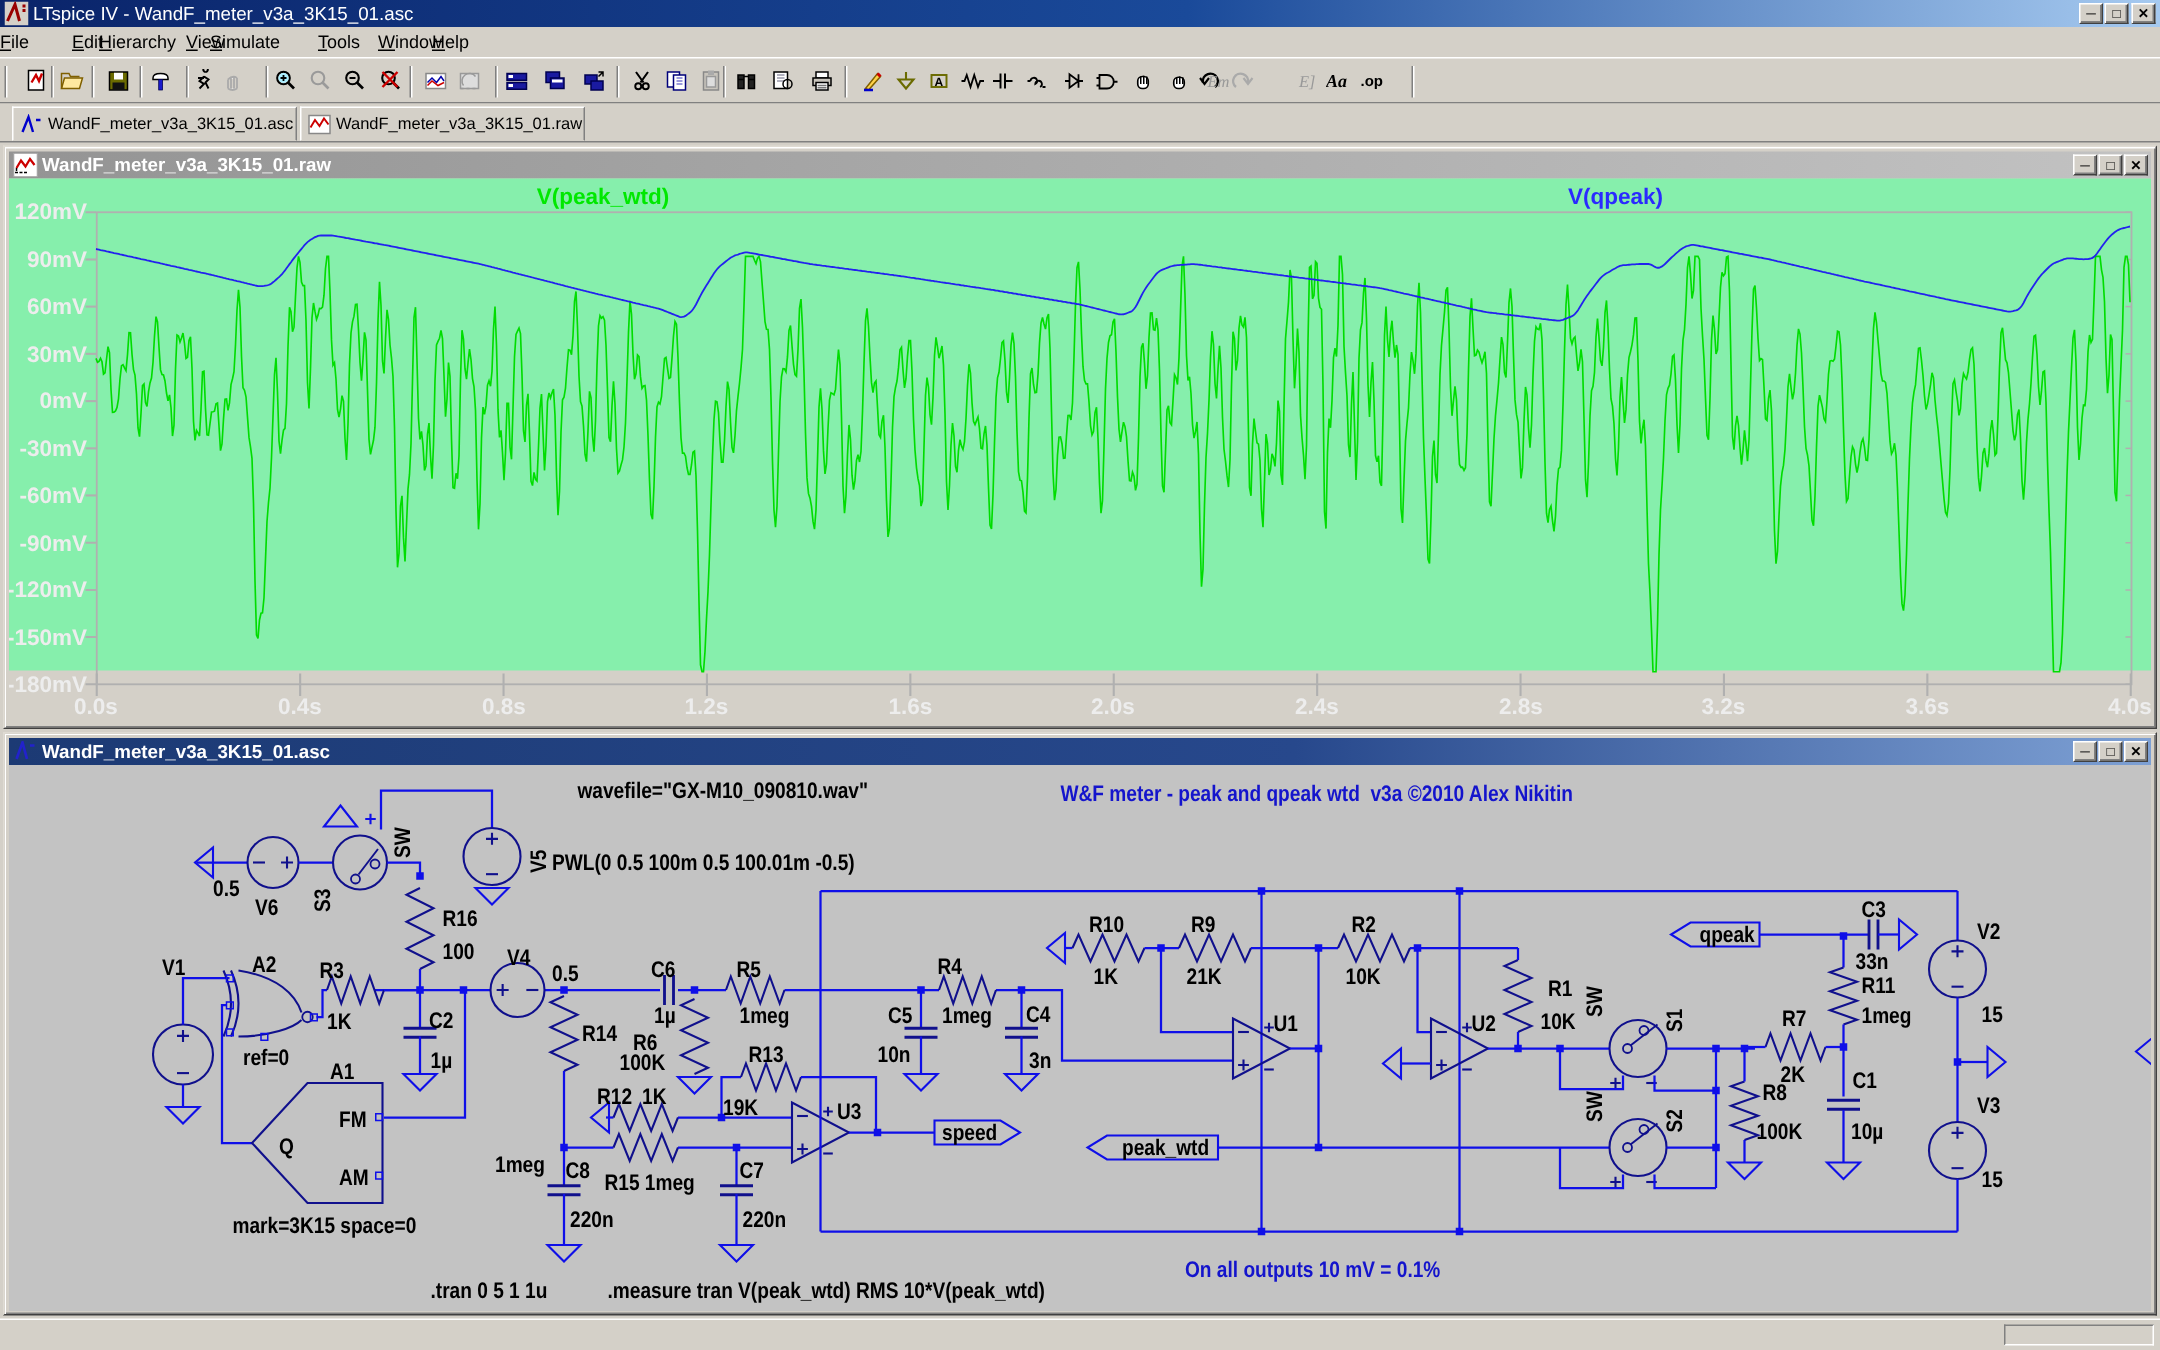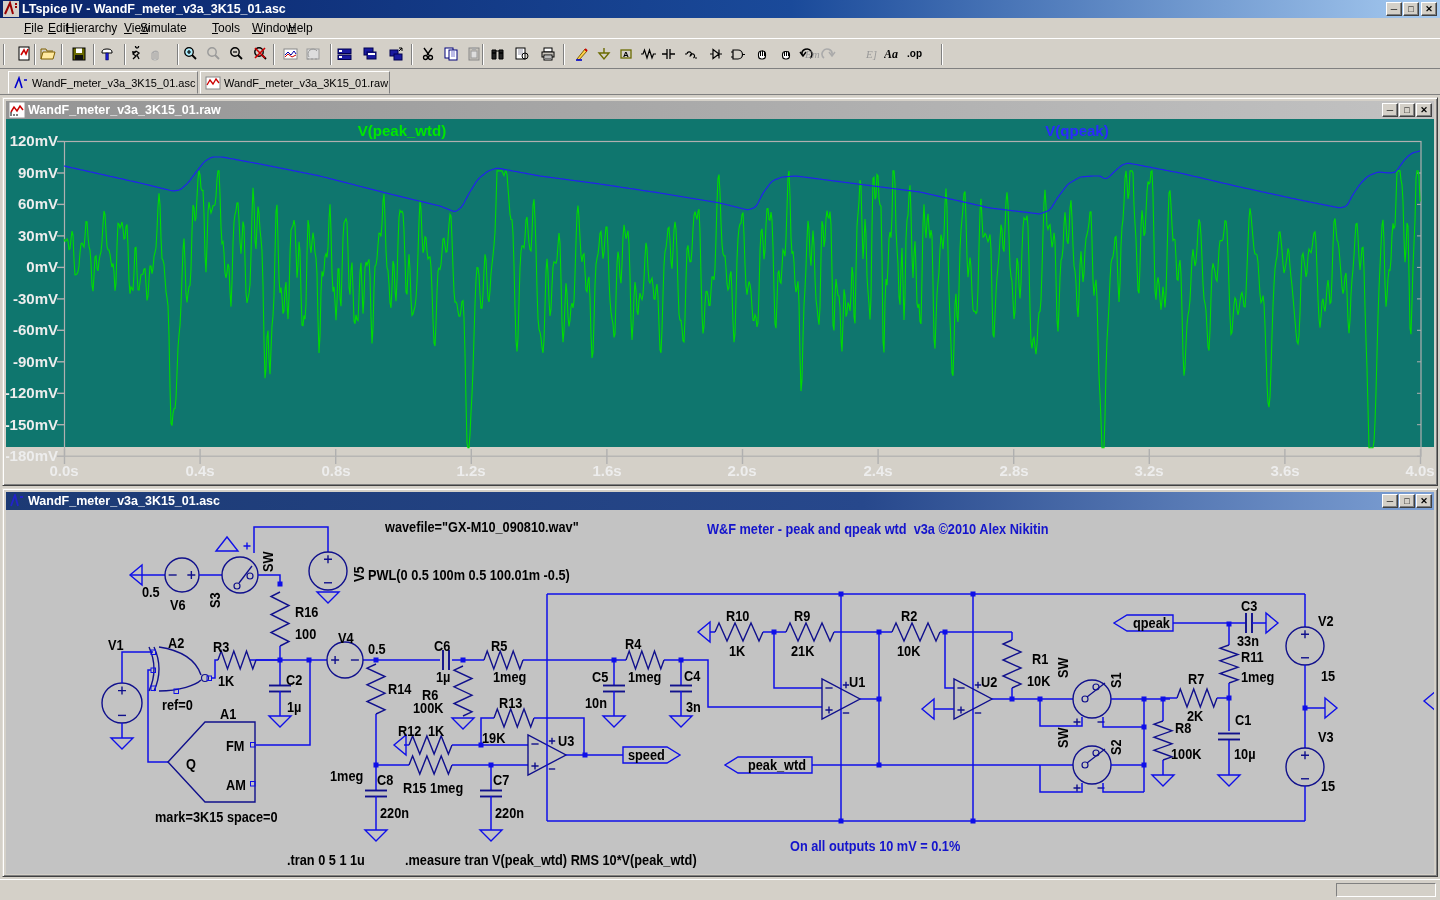--- a/index.html
+++ b/index.html
@@ -6,7 +6,7 @@
 .abs { position:absolute; }
 #title { left:0; top:0; width:1440px; height:18px;
   background:linear-gradient(90deg,#0a246a 0%,#1a4a9a 55%,#a6caf0 100%); }
-#title .txt { position:absolute; left:22px; top:2px; color:#fff; font-weight:bold; font-size:12.5px; }
+#title .txt { position:absolute; left:22px; top:2px; color:#fff; font-weight:normal; font-size:12.5px; }
 .wbtn { position:absolute; top:2px; width:16px; height:14px; background:#d4d0c8;
   border:1px solid; border-color:#fff #404040 #404040 #fff; box-shadow:inset -1px -1px 0 #808080;
   font-size:9px; text-align:center; line-height:12px; color:#000; font-weight:bold; }

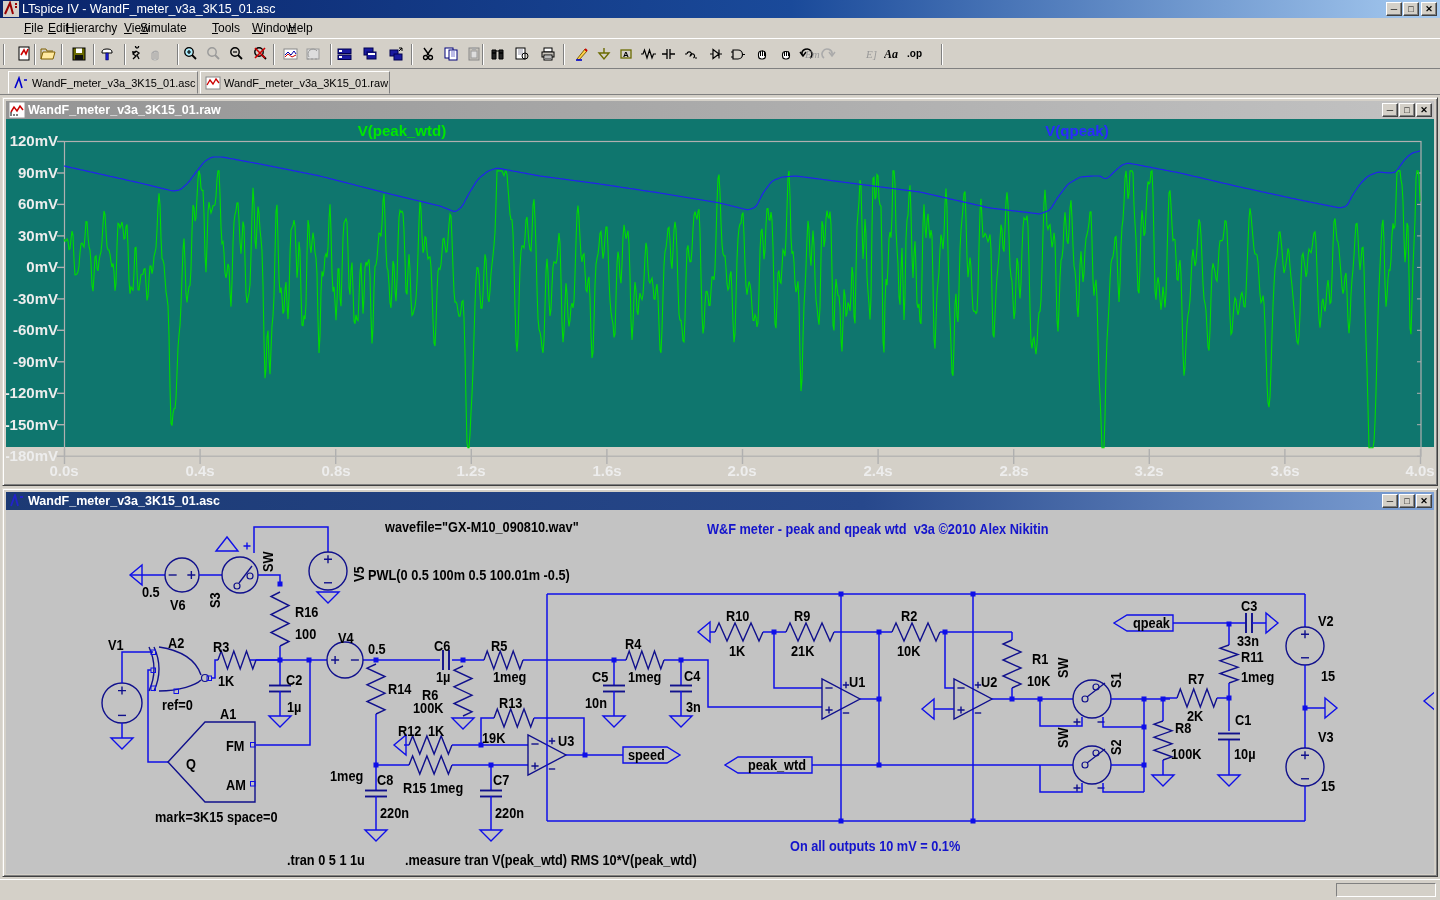--- a/index.html
+++ b/index.html
@@ -49,7 +49,7 @@
   <div class="wbtn" style="right:3px">✕</div>
 </div>
 <div class="abs" id="menu">
-    <span style="left:24px"><u>F</u>ile</span>
+    <span style="left:0"><u>F</u>ile</span>
     <span style="left:48px"><u>E</u>dit</span>
     <span style="left:66px"><u>H</u>ierarchy</span>
     <span style="left:124px"><u>V</u>iew</span>

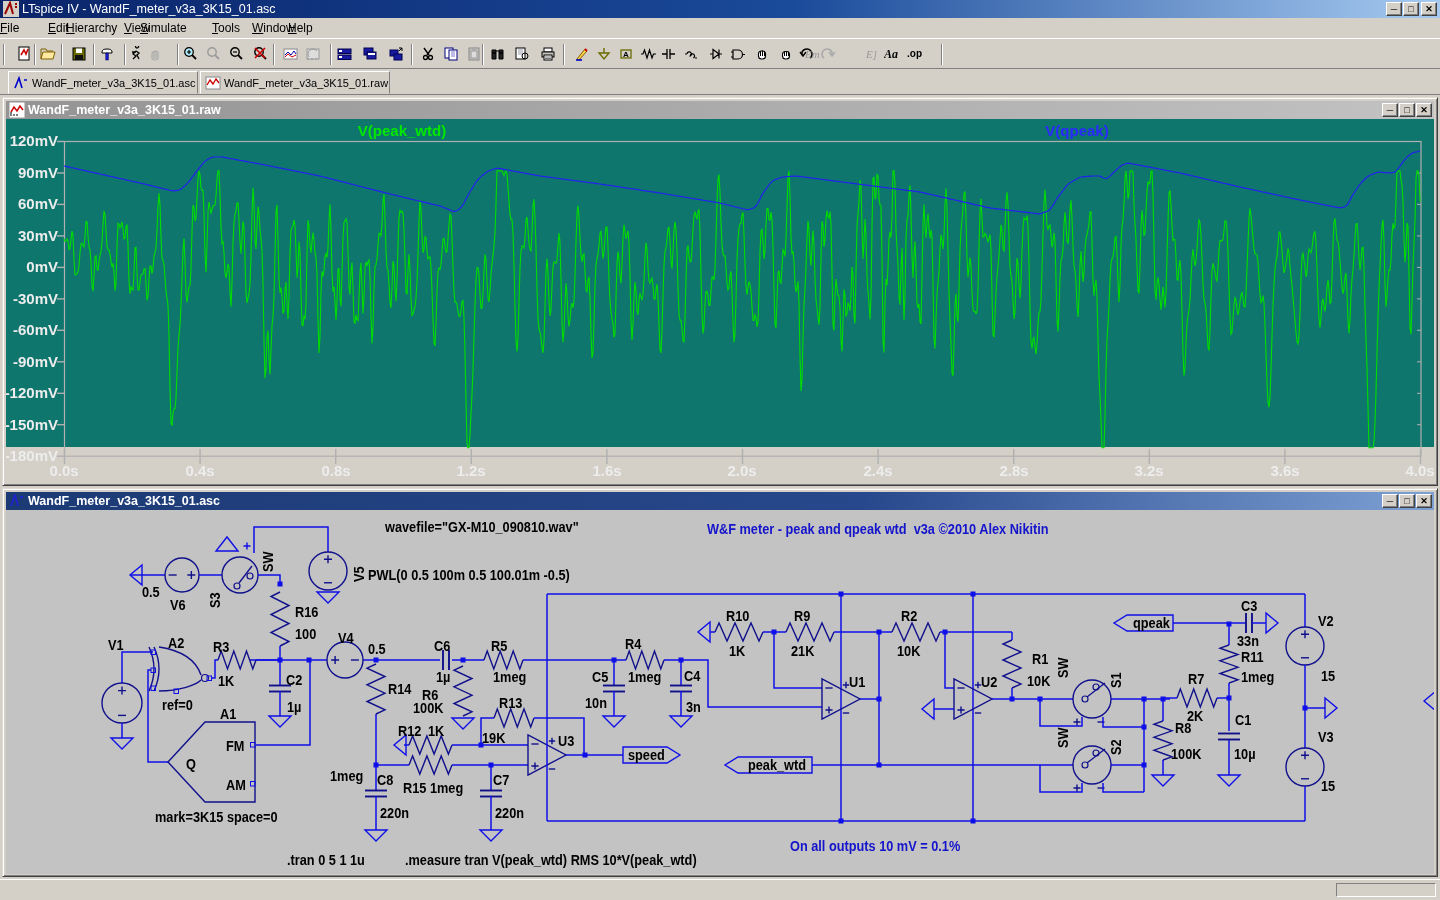--- a/index.html
+++ b/index.html
@@ -26,7 +26,7 @@
 .wtitle { position:absolute; left:3px; top:3px; right:3px; height:18px; color:#fff;
   font-weight:bold; font-size:12.5px; }
 .wtitle .txt { position:absolute; left:22px; top:2px; }
-#plot { position:absolute; left:3px; top:21px; width:1428px; height:328px; background:#0f766e; }
+#plot { position:absolute; left:3px; top:21px; width:1428px; height:328px; background:#86efac; }
 #schem { position:absolute; left:3px; top:21px; width:1428px; height:364px; background:#c3c3c3; }
 #status { left:0; top:879px; width:1440px; height:21px; background:#d4d0c8; border-top:1px solid #fff; }
 #status .pane { position:absolute; right:4px; top:3px; width:100px; height:14px;

